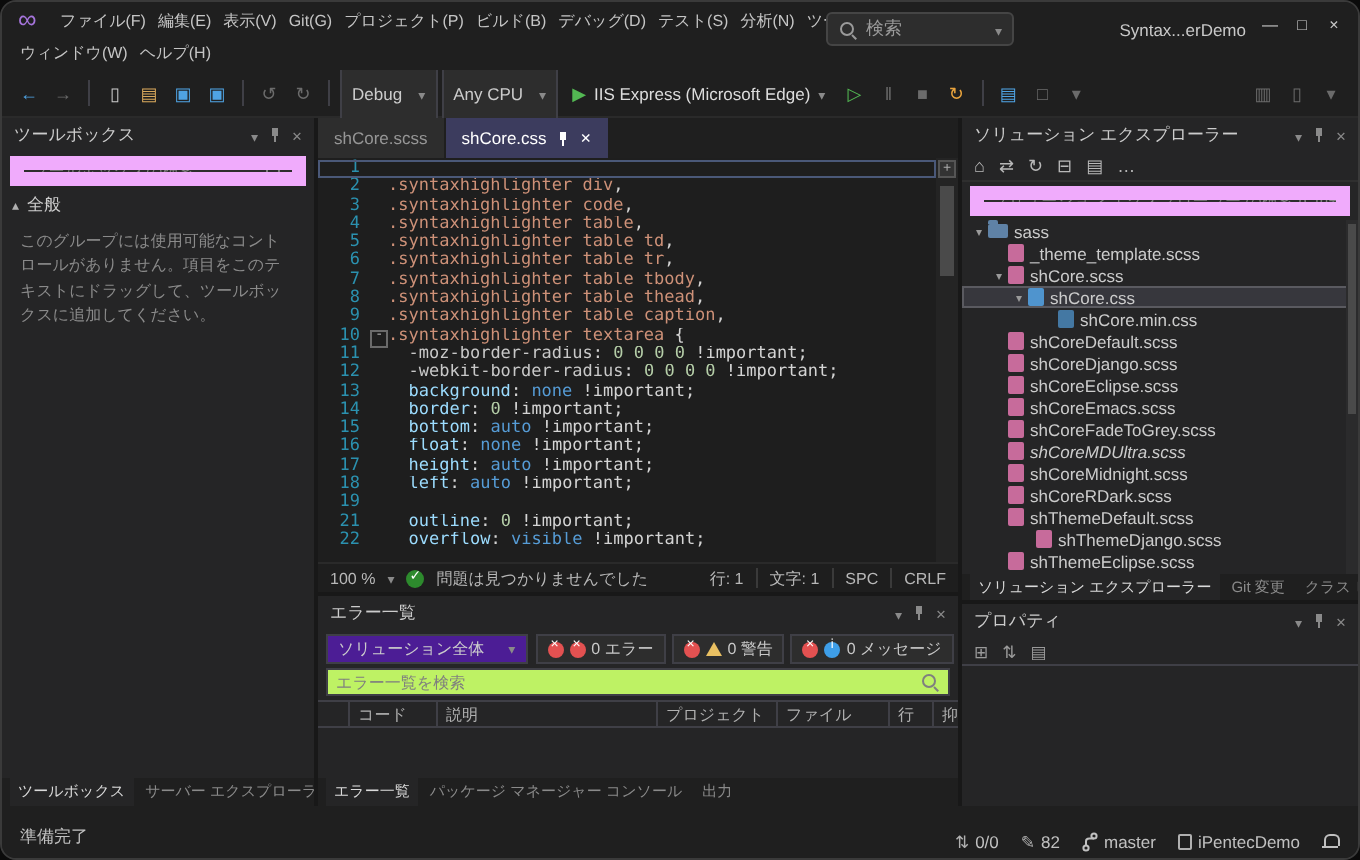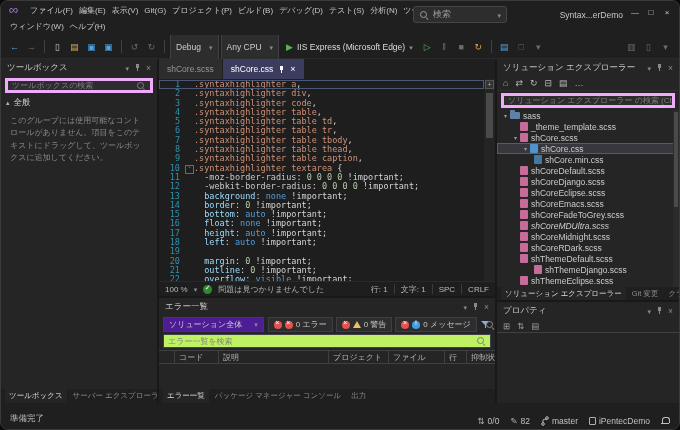--- a/index.html
+++ b/index.html
@@ -31,7 +31,7 @@
 .col{display:flex;flex-direction:column;min-height:0}
 .left-col{width:156px;flex:none}
 .center-col{flex:1;min-width:0}
-.right-col{width:182px;flex:none}
+.right-col{width:198px;flex:none}
 .panel{background:#252526;display:flex;flex-direction:column;min-height:0}
 .panel-header{height:17px;flex:none;display:flex;align-items:center;padding:0 6px;color:#CCCCCC;font-size:8.5px;white-space:nowrap;overflow:hidden}
 .ph-icons{margin-left:auto;display:flex;align-items:center;gap:5px;color:#8a8a8a;flex:none}

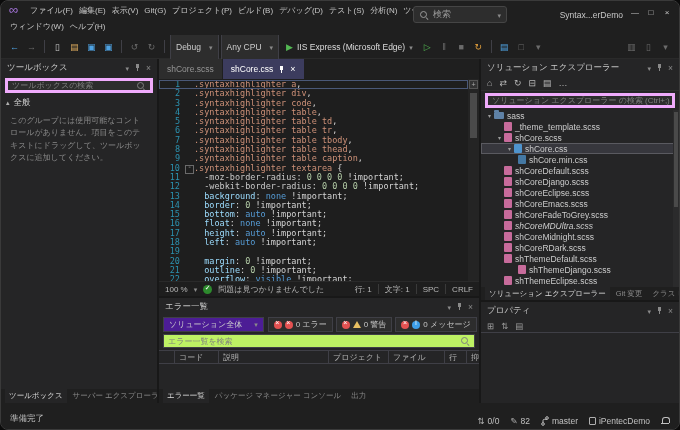--- a/index.html
+++ b/index.html
@@ -35,7 +35,7 @@
 .panel{background:#252526;display:flex;flex-direction:column;min-height:0}
 .panel-header{height:17px;flex:none;display:flex;align-items:center;padding:0 6px;color:#CCCCCC;font-size:8.5px;white-space:nowrap;overflow:hidden}
 .ph-icons{margin-left:auto;display:flex;align-items:center;gap:5px;color:#8a8a8a;flex:none}
-.search-row{height:15px;flex:none;margin:2px 4px;background:#2D2D2D;border:3px solid #f0abfc;display:flex;align-items:center;gap:3px;padding:0 4px;color:#7F7F7F;font-size:8px;white-space:nowrap;overflow:hidden}
+.search-row{height:15px;flex:none;margin:2px 4px;background:#2D2D2D;border:7px solid #f0abfc;display:flex;align-items:center;gap:3px;padding:0 4px;color:#7F7F7F;font-size:8px;white-space:nowrap;overflow:hidden}
 .search-row .mag{margin-left:auto;flex:none}
 
 .mag{display:inline-block;width:10px;height:10px;position:relative;flex:none}

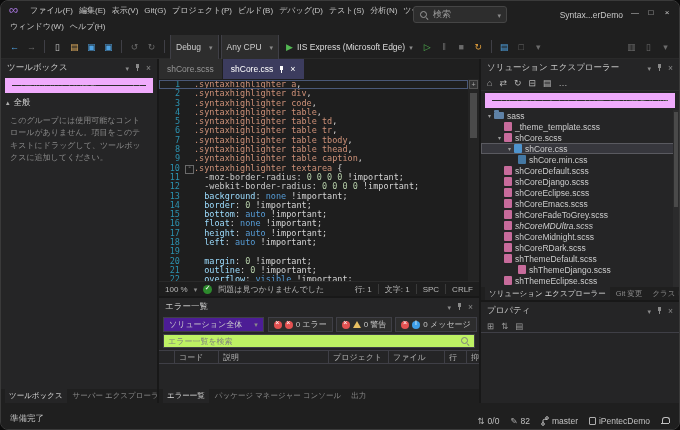--- a/index.html
+++ b/index.html
@@ -309,7 +309,7 @@
         </div>
         <div class="code-wrap">
           <div class="code-lines">
-              <div class="code-line current"><span class="ln">1</span><span class="fold"></span><span class="code-text"><span class="tk-sel">.syntaxhighlighter a</span><span class="tk-pun">,</span></span></div>
+              <div class="code-line current"><span class="ln">1</span><span class="fold"></span></div>
               <div class="code-line"><span class="ln">2</span><span class="fold"></span><span class="code-text"><span class="tk-sel">.syntaxhighlighter div</span><span class="tk-pun">,</span></span></div>
               <div class="code-line"><span class="ln">3</span><span class="fold"></span><span class="code-text"><span class="tk-sel">.syntaxhighlighter code</span><span class="tk-pun">,</span></span></div>
               <div class="code-line"><span class="ln">4</span><span class="fold"></span><span class="code-text"><span class="tk-sel">.syntaxhighlighter table</span><span class="tk-pun">,</span></span></div>

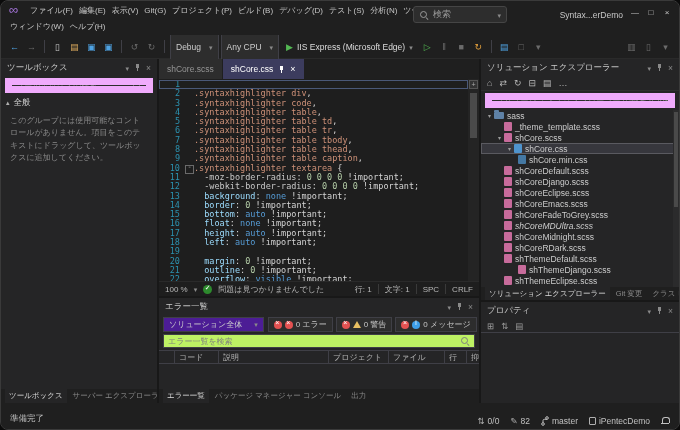--- a/index.html
+++ b/index.html
@@ -466,7 +466,7 @@
                 <span>shCore.css</span>
               </div>
 
-              <div class="tree-row" style="padding-left: 28px;">
+              <div class="tree-row" style="padding-left: 39px;">
                 <span class="twisty"></span>
                 <span class="fico cssmin"></span>
                 <span>shCore.min.css</span>

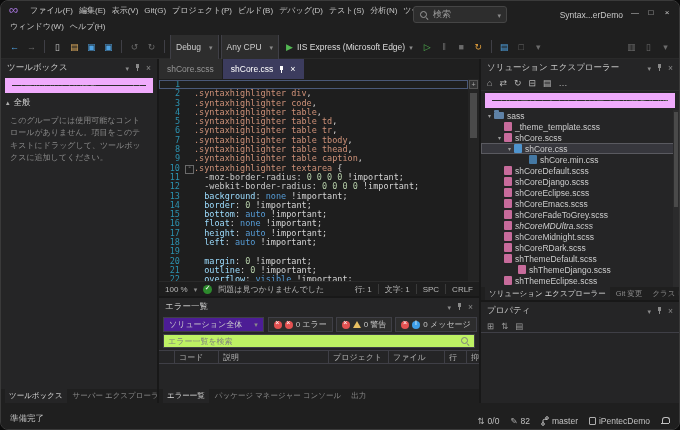--- a/index.html
+++ b/index.html
@@ -328,7 +328,6 @@
               <div class="code-line"><span class="ln">17</span><span class="fold"></span><span class="code-text"><span class="tk-pun">  </span><span class="tk-prop">height</span><span class="tk-pun">: </span><span class="tk-kw">auto</span><span class="tk-pun"> </span><span class="tk-bang">!important</span><span class="tk-pun">;</span></span></div>
               <div class="code-line"><span class="ln">18</span><span class="fold"></span><span class="code-text"><span class="tk-pun">  </span><span class="tk-prop">left</span><span class="tk-pun">: </span><span class="tk-kw">auto</span><span class="tk-pun"> </span><span class="tk-bang">!important</span><span class="tk-pun">;</span></span></div>
               <div class="code-line"><span class="ln">19</span><span class="fold"></span></div>
-              <div class="code-line"><span class="ln">20</span><span class="fold"></span><span class="code-text"><span class="tk-pun">  </span><span class="tk-prop">margin</span><span class="tk-pun">: </span><span class="tk-num">0</span><span class="tk-pun"> </span><span class="tk-bang">!important</span><span class="tk-pun">;</span></span></div>
               <div class="code-line"><span class="ln">21</span><span class="fold"></span><span class="code-text"><span class="tk-pun">  </span><span class="tk-prop">outline</span><span class="tk-pun">: </span><span class="tk-num">0</span><span class="tk-pun"> </span><span class="tk-bang">!important</span><span class="tk-pun">;</span></span></div>
               <div class="code-line"><span class="ln">22</span><span class="fold"></span><span class="code-text"><span class="tk-pun">  </span><span class="tk-prop">overflow</span><span class="tk-pun">: </span><span class="tk-kw">visible</span><span class="tk-pun"> </span><span class="tk-bang">!important</span><span class="tk-pun">;</span></span></div>
             </div>

